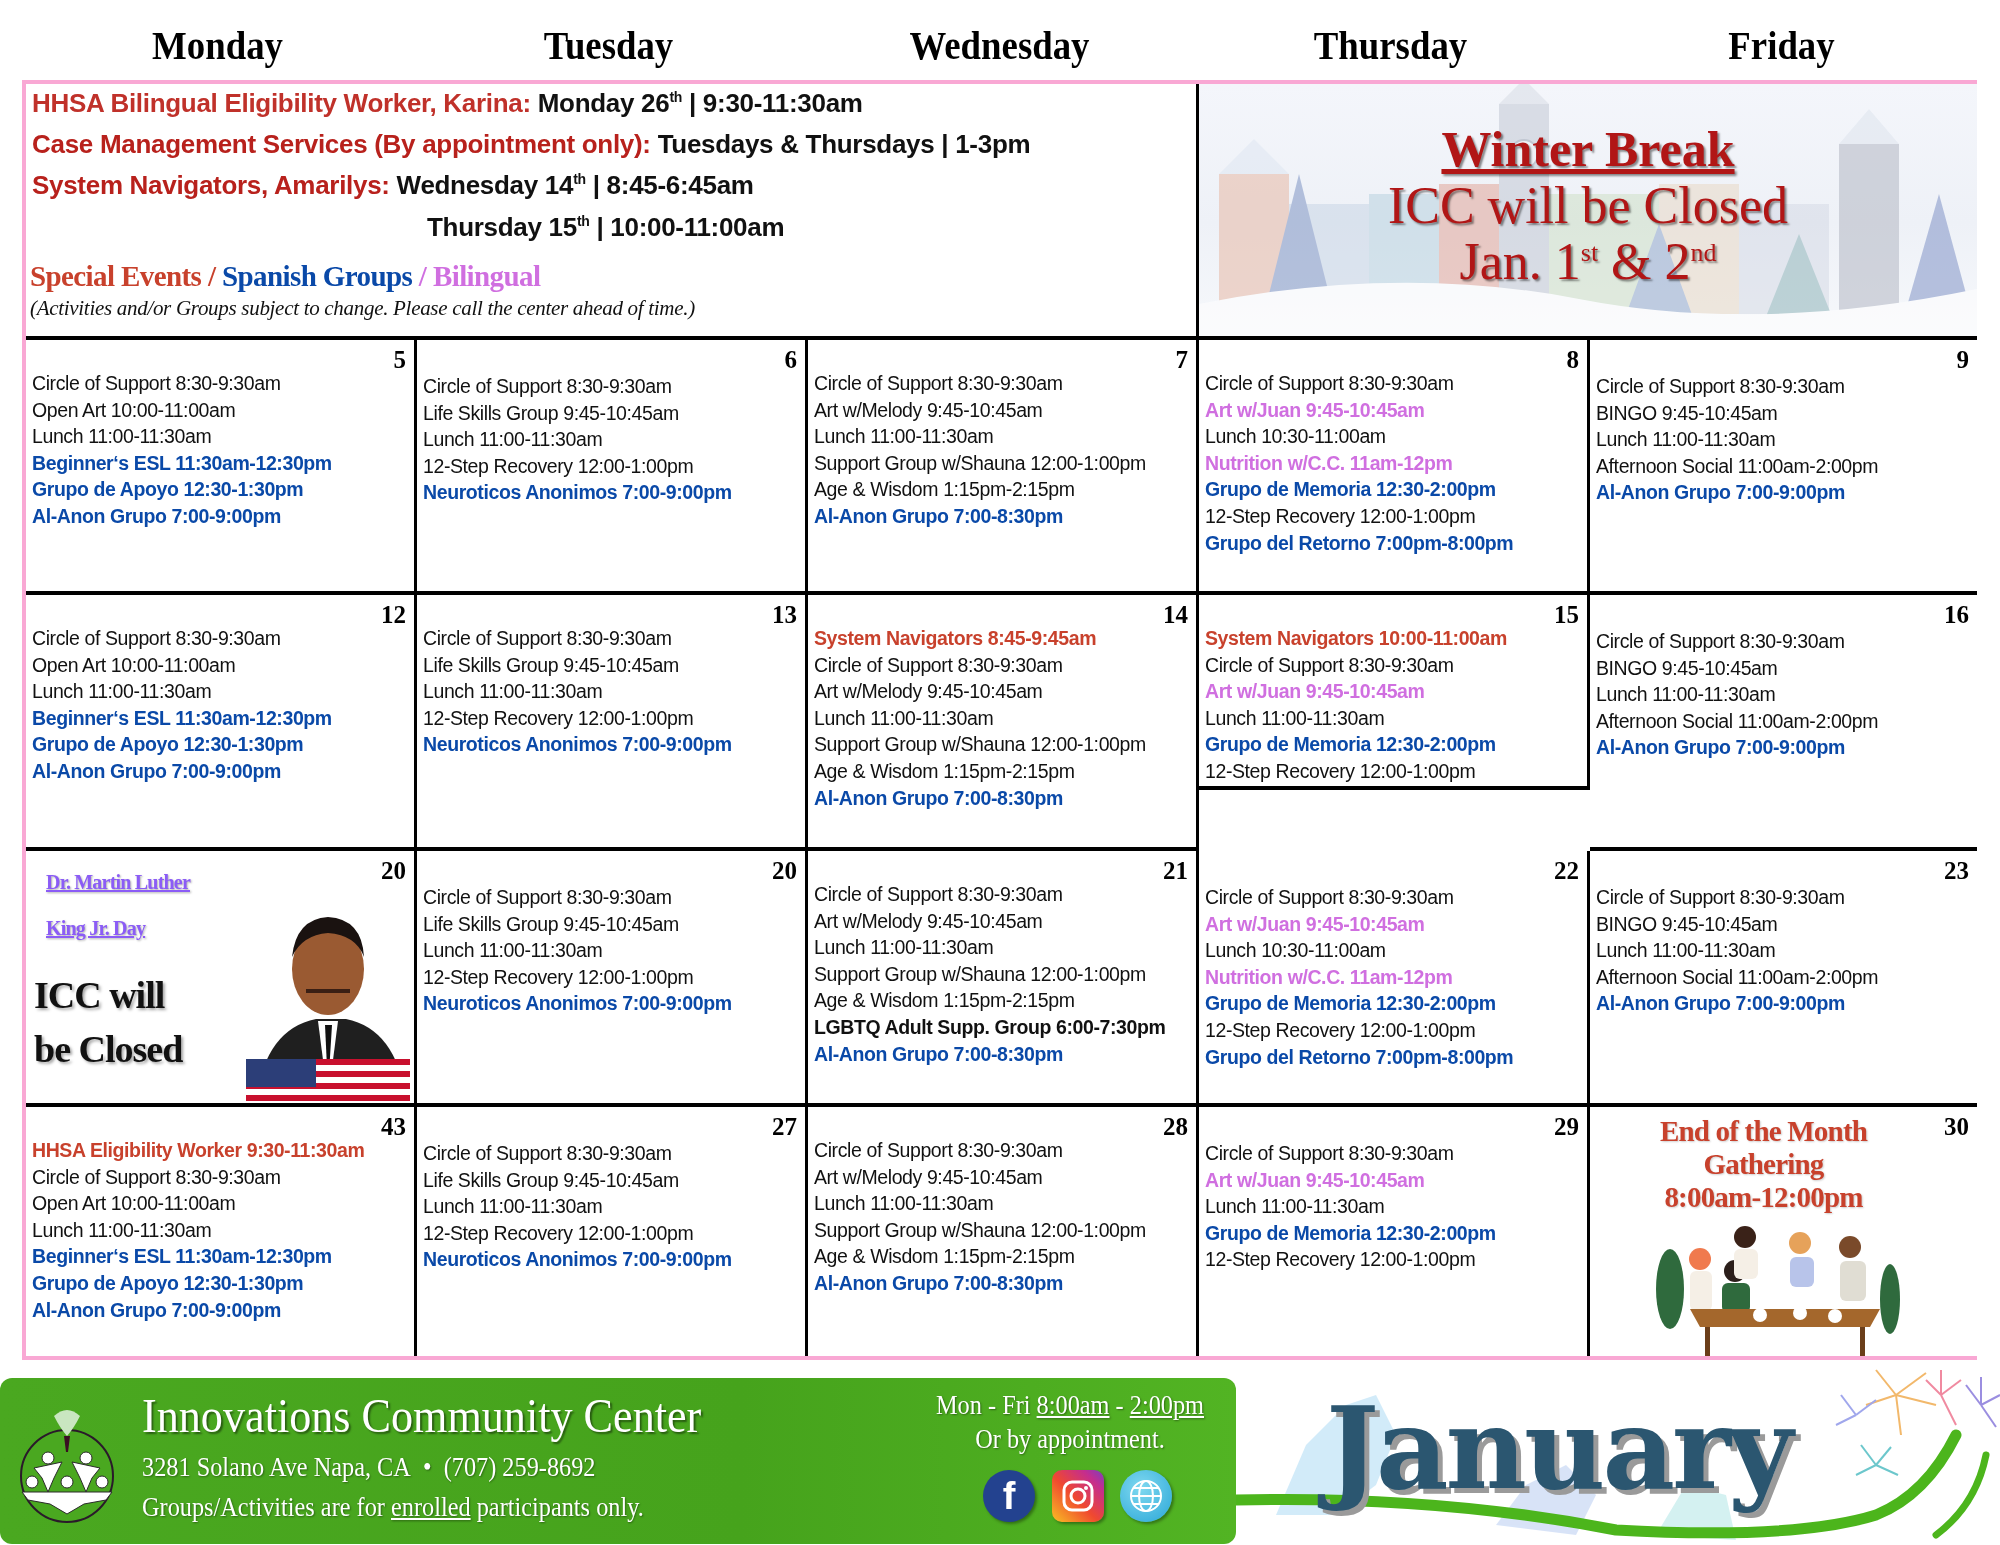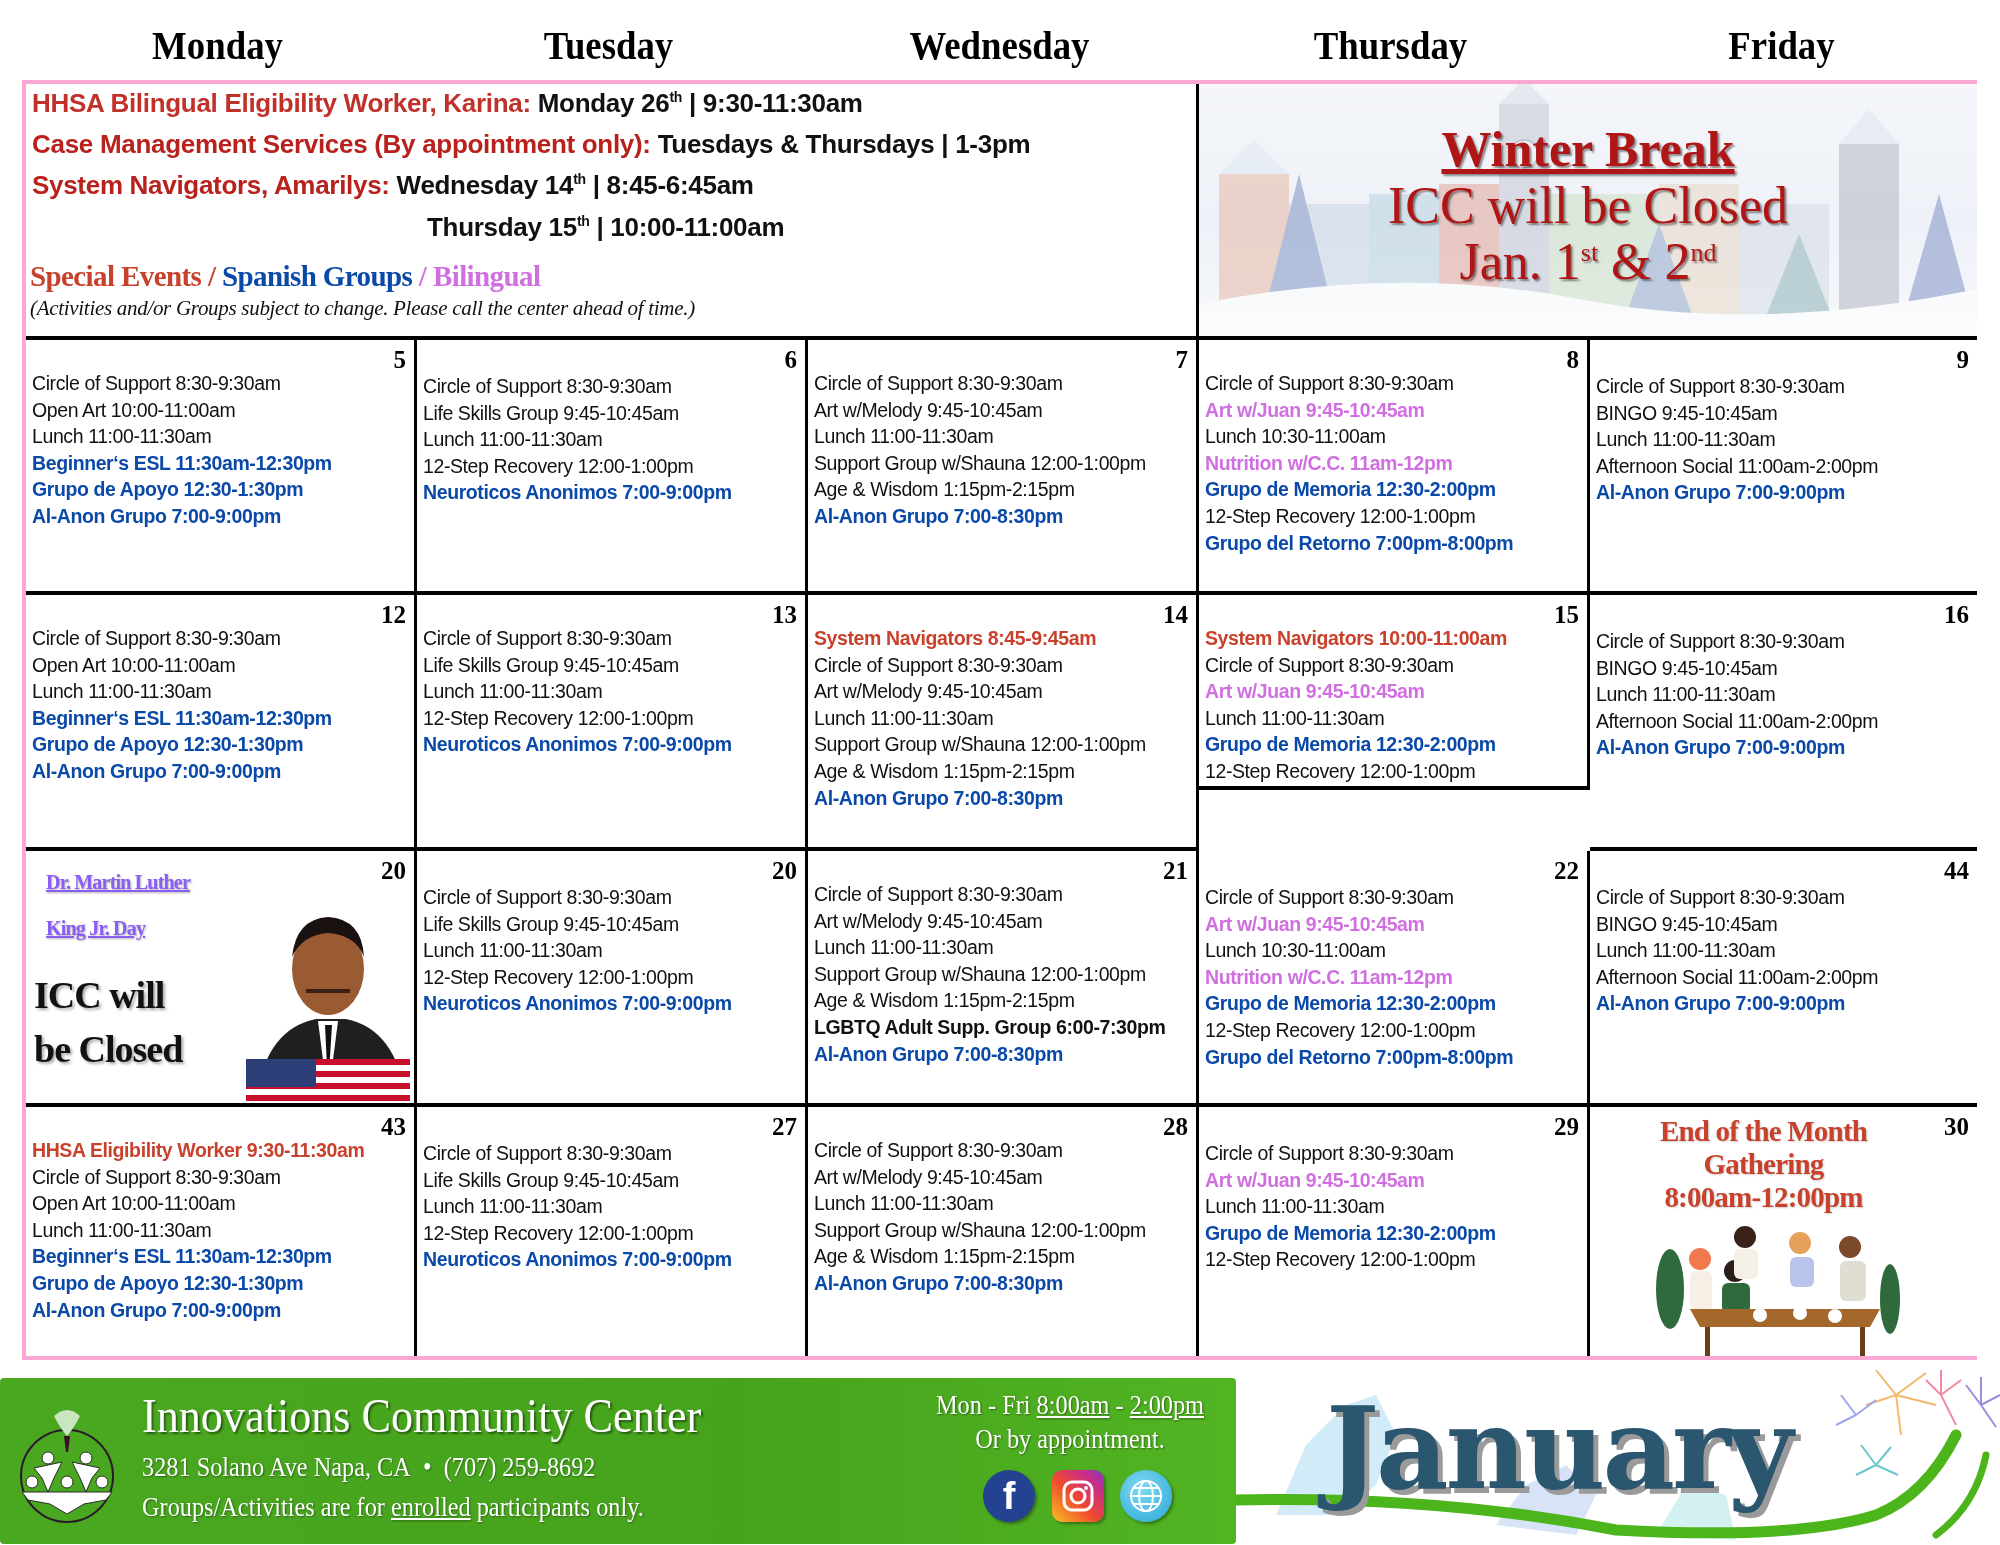--- a/index.html
+++ b/index.html
@@ -289,7 +289,7 @@
         </div>
       </div>
       <div class="cell lastcol" style="left: 1564px; top: 767px; width: 387px; height: 256px;">
-        <div class="daynum">44</div>
+        <div class="daynum">23</div>
         <div class="events" style="top: 33px;">
           <span class="ev regular">Circle of Support 8:30-9:30am</span>
           <span class="ev regular">BINGO 9:45-10:45am</span>

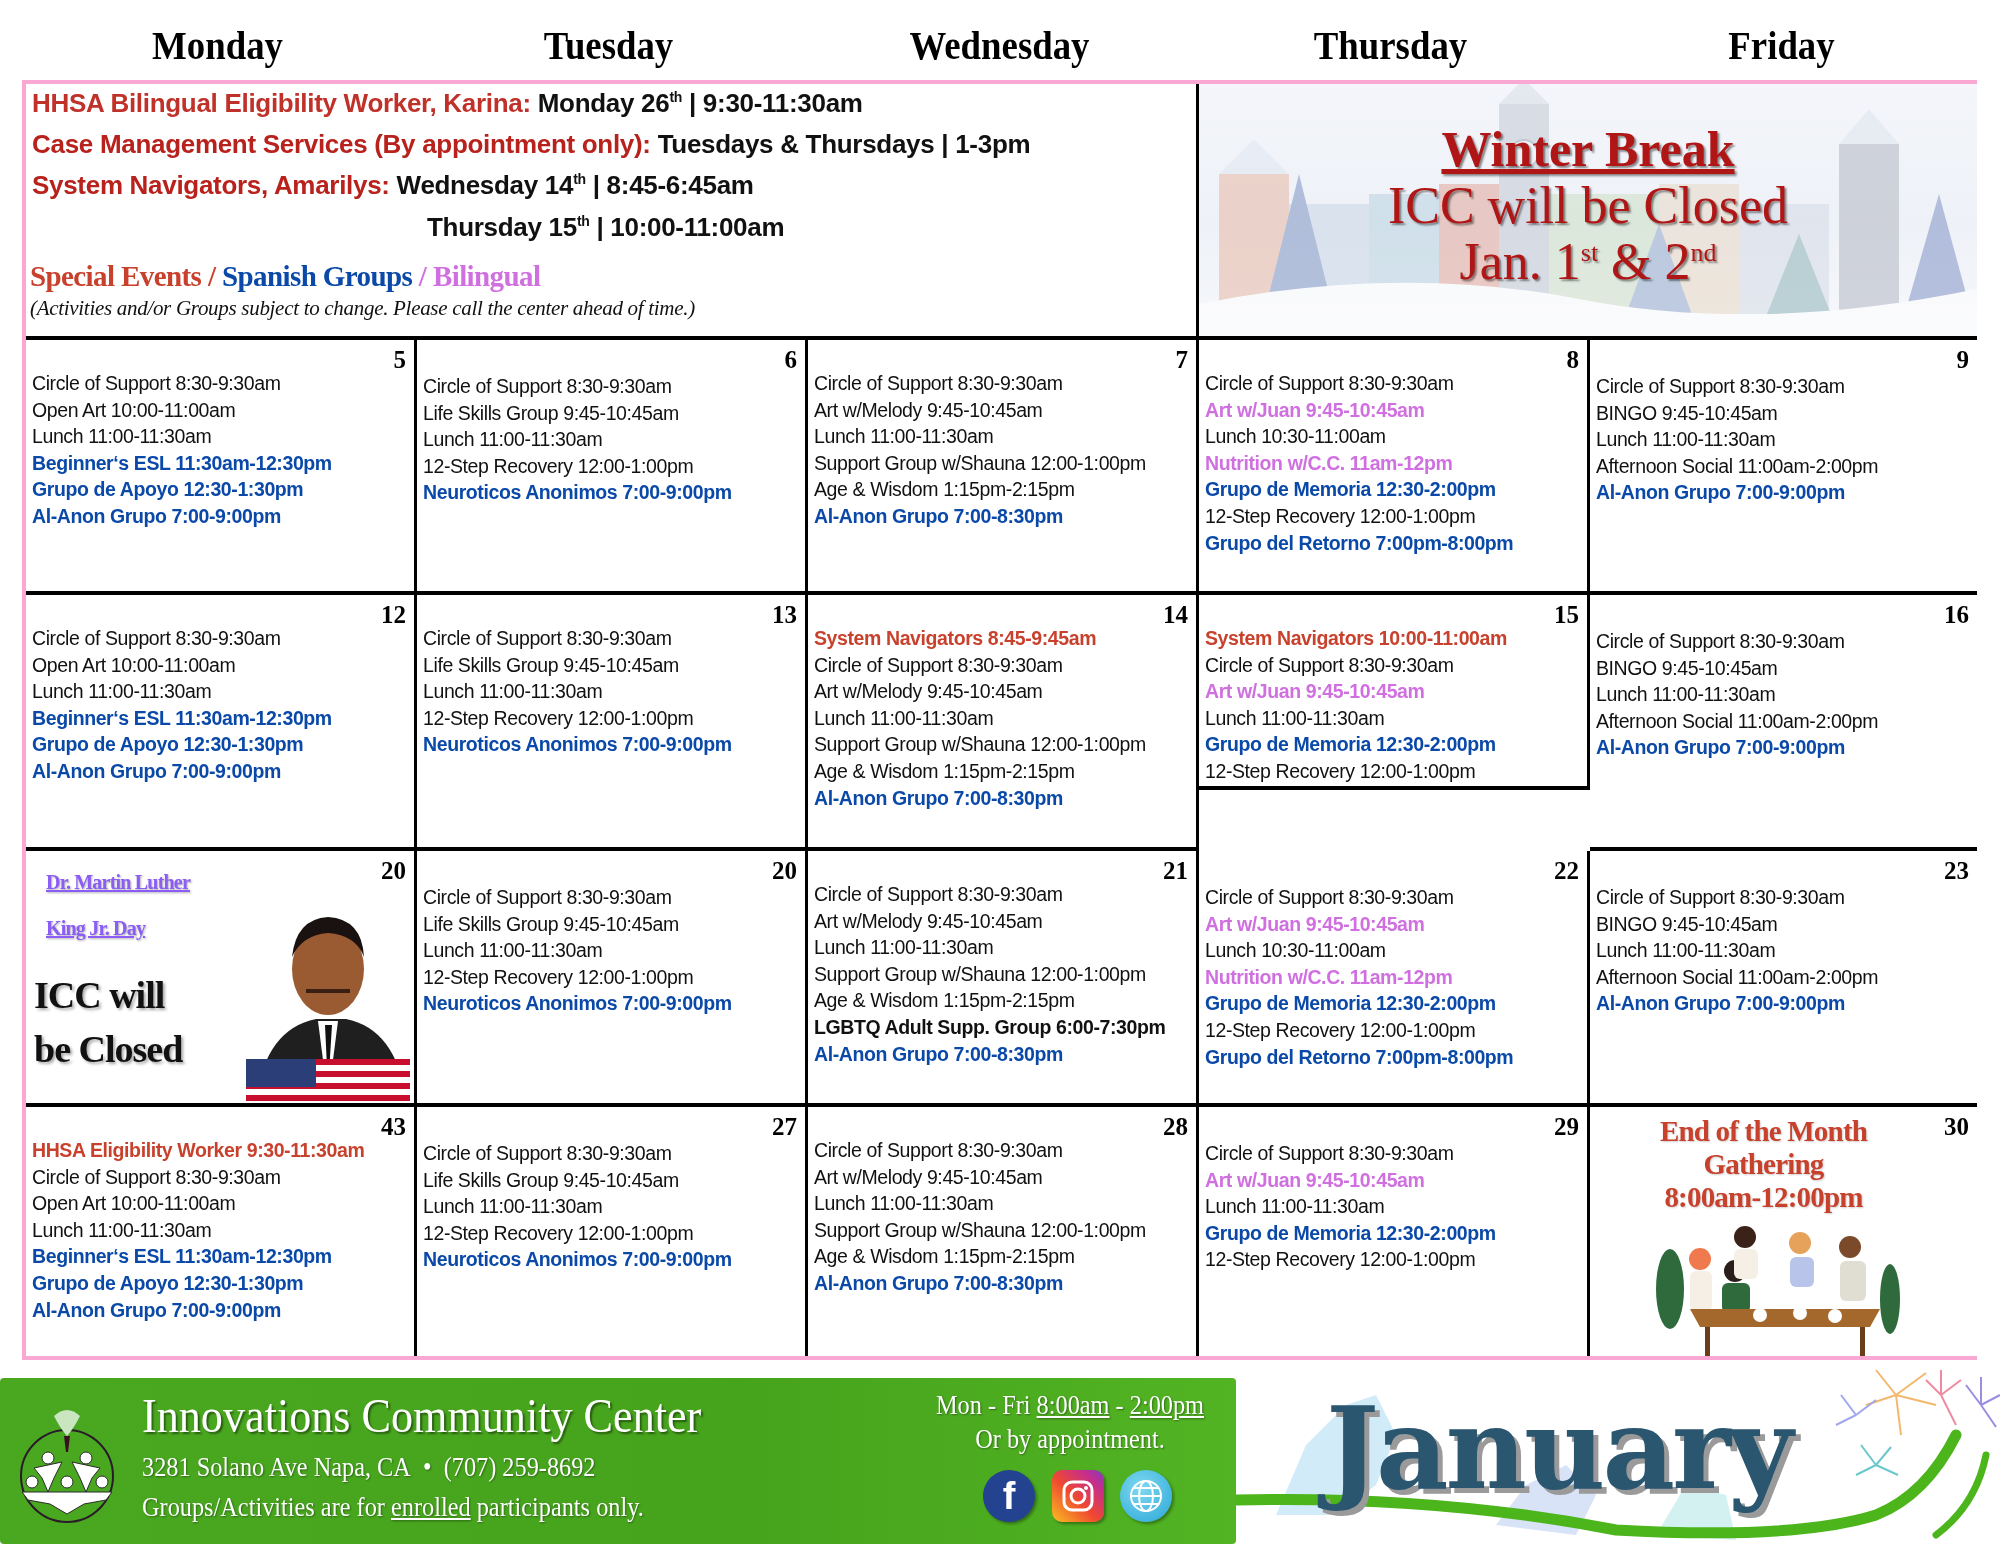--- a/index.html
+++ b/index.html
@@ -50,7 +50,7 @@
   .gather-img { position:absolute; left:60px; top:112px; width:260px; height:140px; }
 
   
-  .footer { position:absolute; left:0; top:1378px; width:1236px; height:166px; background:linear-gradient(90deg,#4aa820 0%,#46a31c 60%,#52b423 100%); border-radius:4px; }
+  .footer { position:absolute; left:0; top:1378px; width:1236px; height:166px; background:linear-gradient(90deg,#4aa820 0%,#46a31c 60%,#52b423 100%); border-radius:12px; }
   .logo { position:absolute; left:14px; top:18px; width:106px; height:130px; }
   .ftitle { position:absolute; left:142px; top:10px; font-family:"Liberation Serif", serif; font-size:48px; color:#fff; text-shadow:2px 2px 2px rgba(0,0,0,0.45); white-space:nowrap; transform:scaleX(0.92); transform-origin:left; }
   .faddr { position:absolute; left:142px; top:74px; font-family:"Liberation Serif", serif; font-size:27px; color:#fff; text-shadow:1px 1px 2px rgba(0,0,0,0.4); white-space:nowrap; transform:scaleX(0.9); transform-origin:left; }

